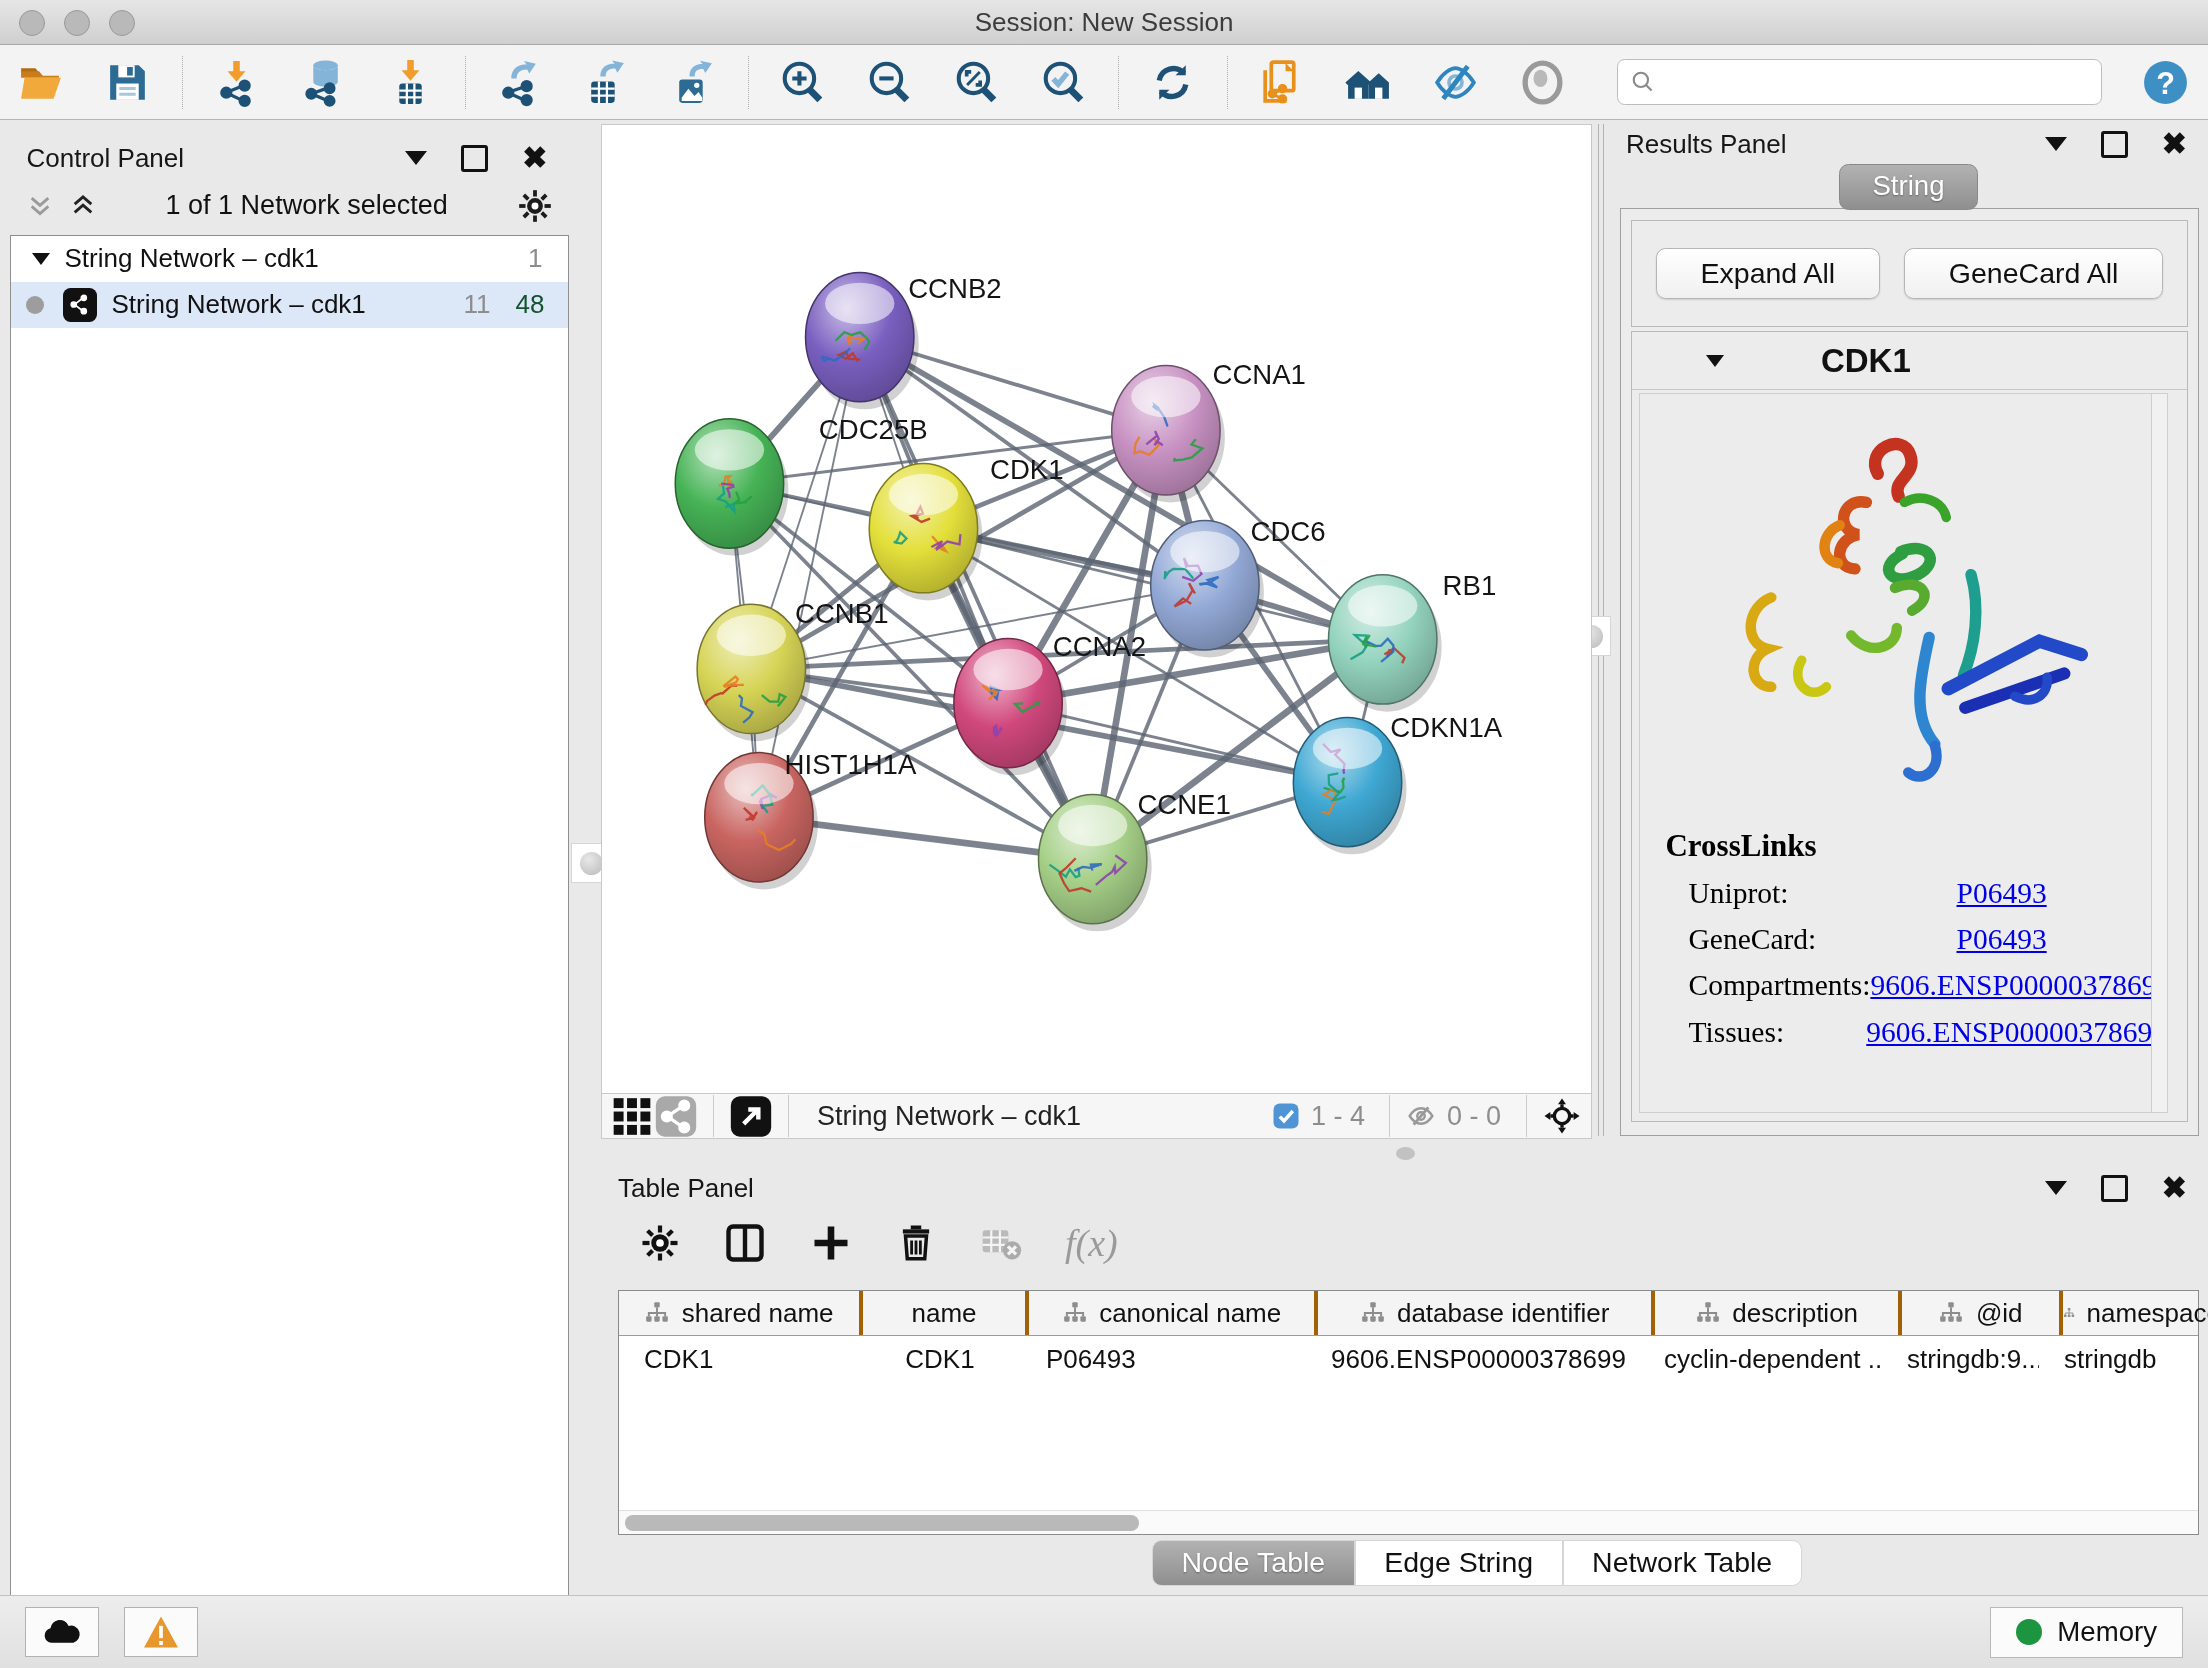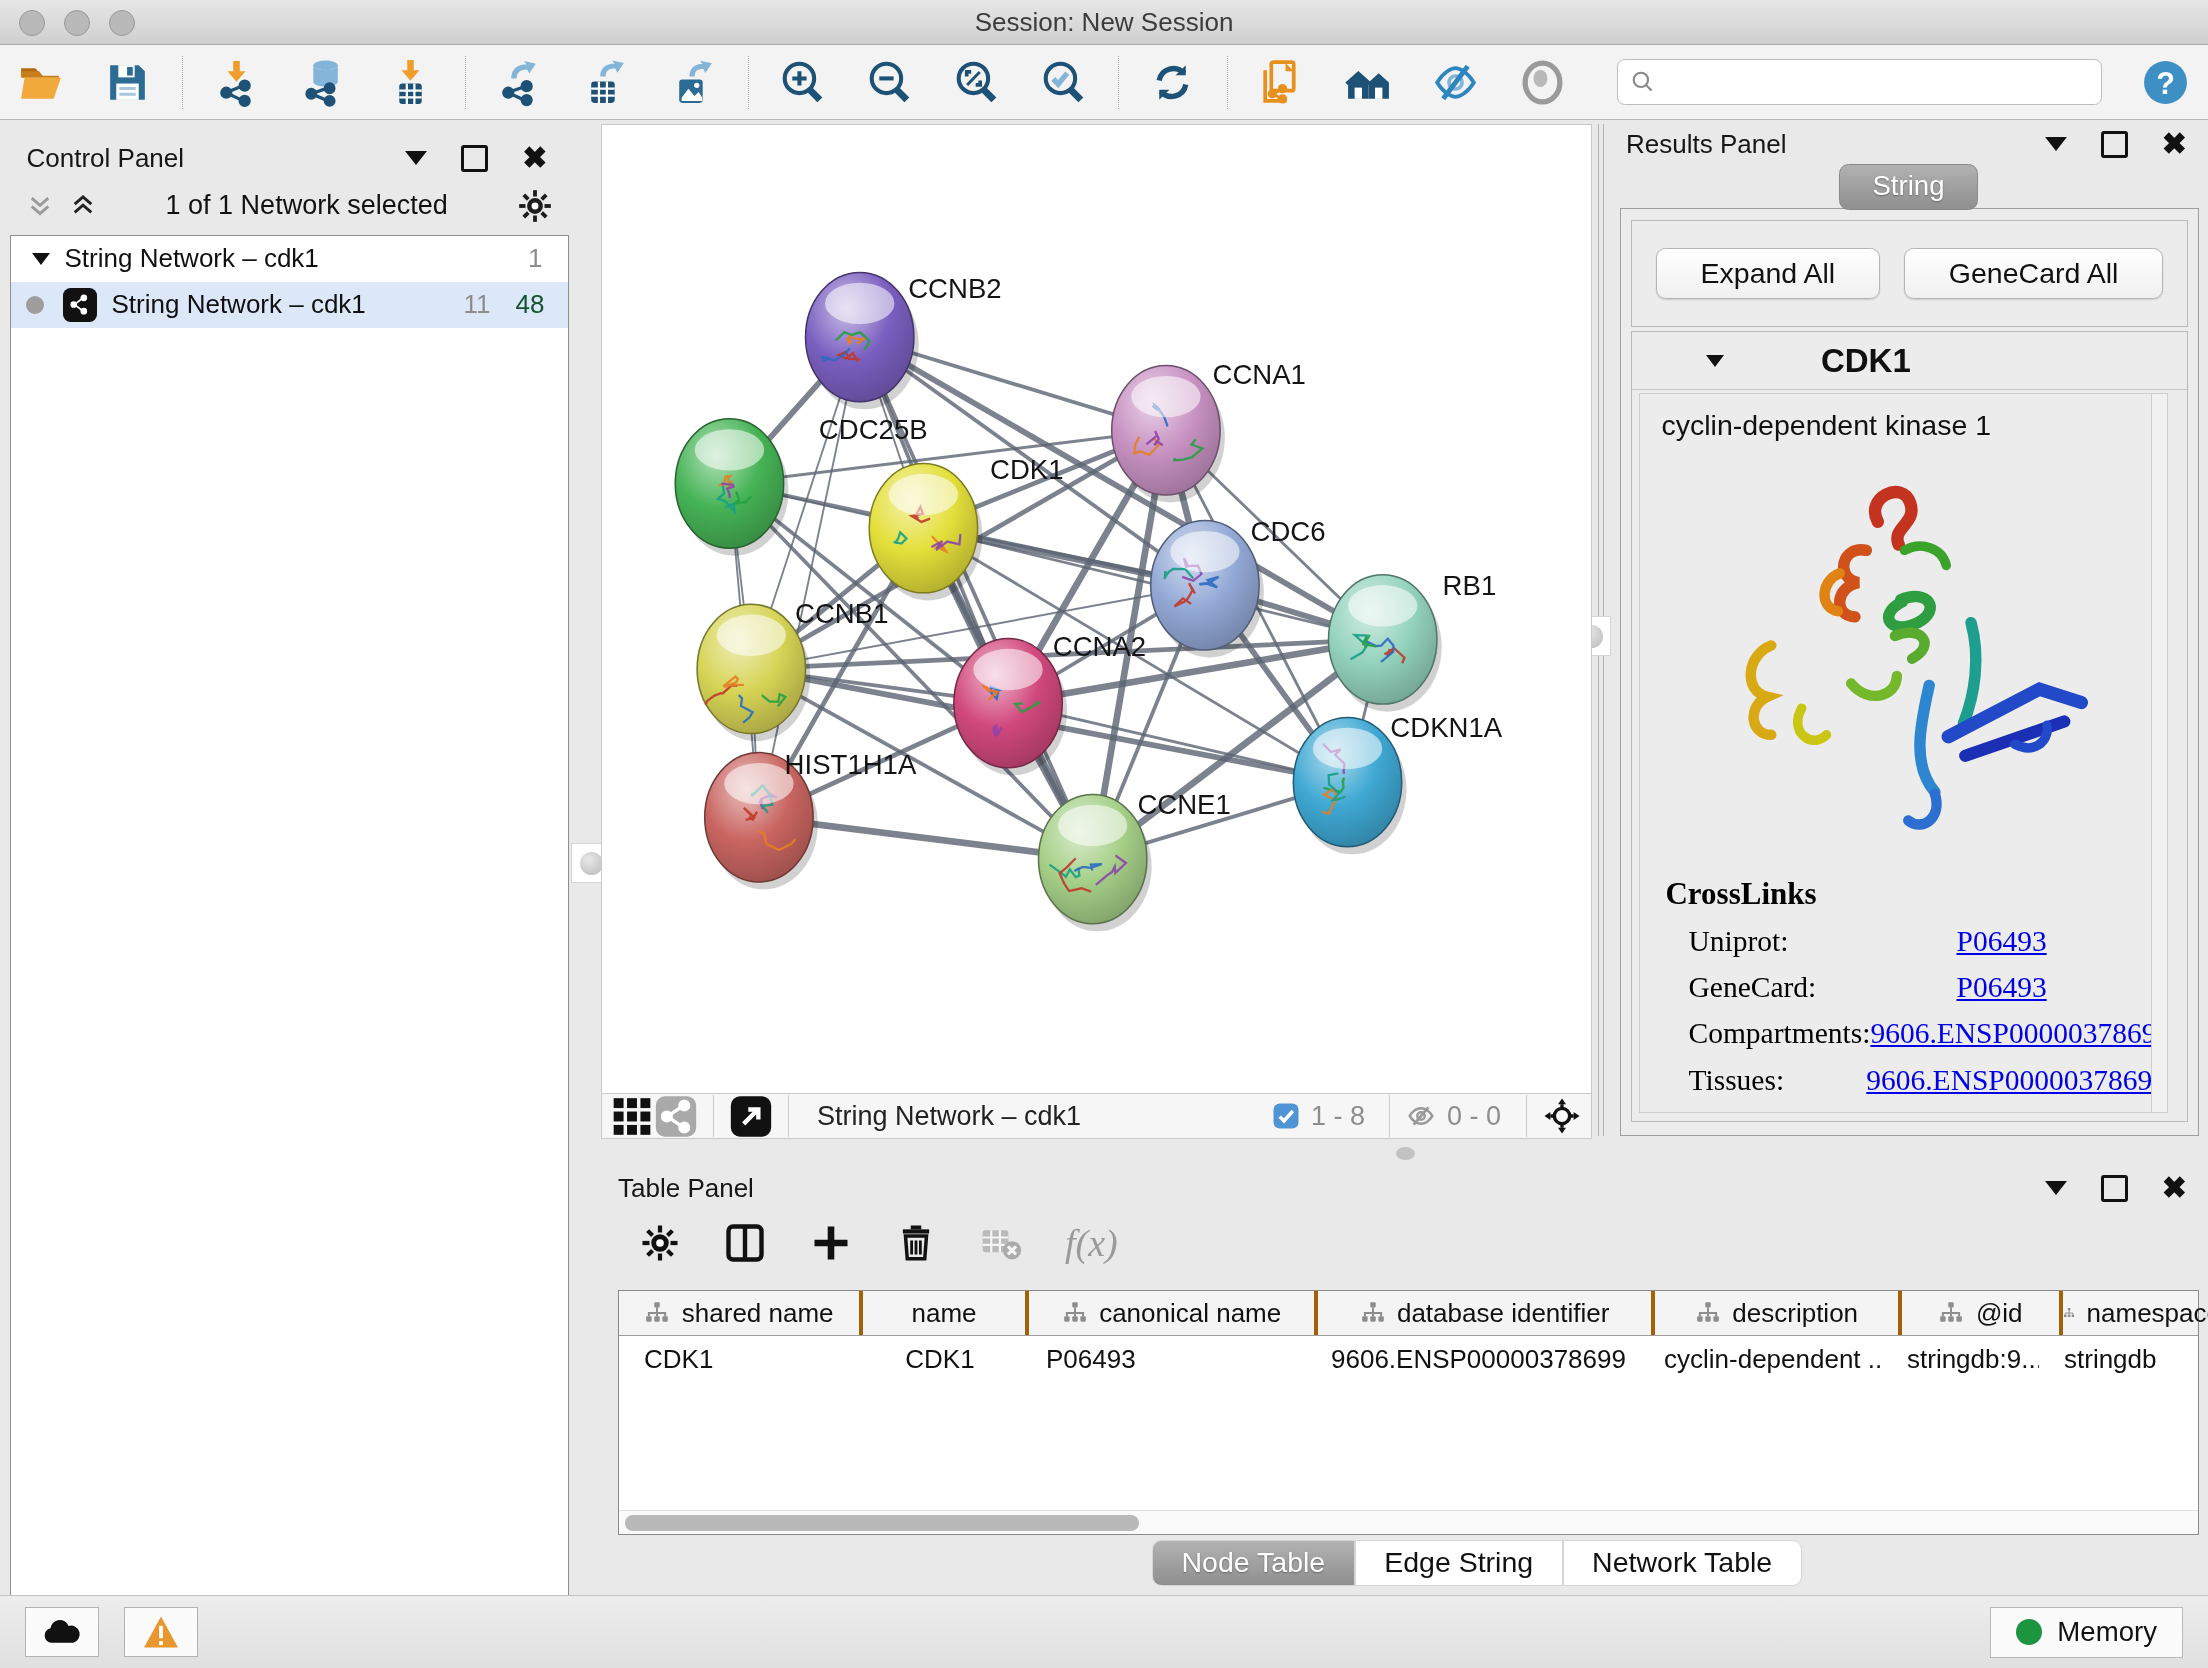--- a/index.html
+++ b/index.html
@@ -709,7 +709,6 @@
           <span class="gene">CDK1</span>
         </div>
         <div class="entry-body">
-          <div class="desc">cyclin-dependent kinase 1</div>
           <svg class="protein" width="447" height="409" viewBox="0 0 470 430" fill="none" stroke-linecap="round">
             <path d="M208 66 c-14 -26 26 -44 34 -20 c8 22 -20 26 -12 44" stroke="#c3331f" stroke-width="13"></path>
             <path d="M196 96 c-26 -6 -34 30 -8 34 c-24 4 -28 34 -4 36" stroke="#d1511b" stroke-width="12"></path>

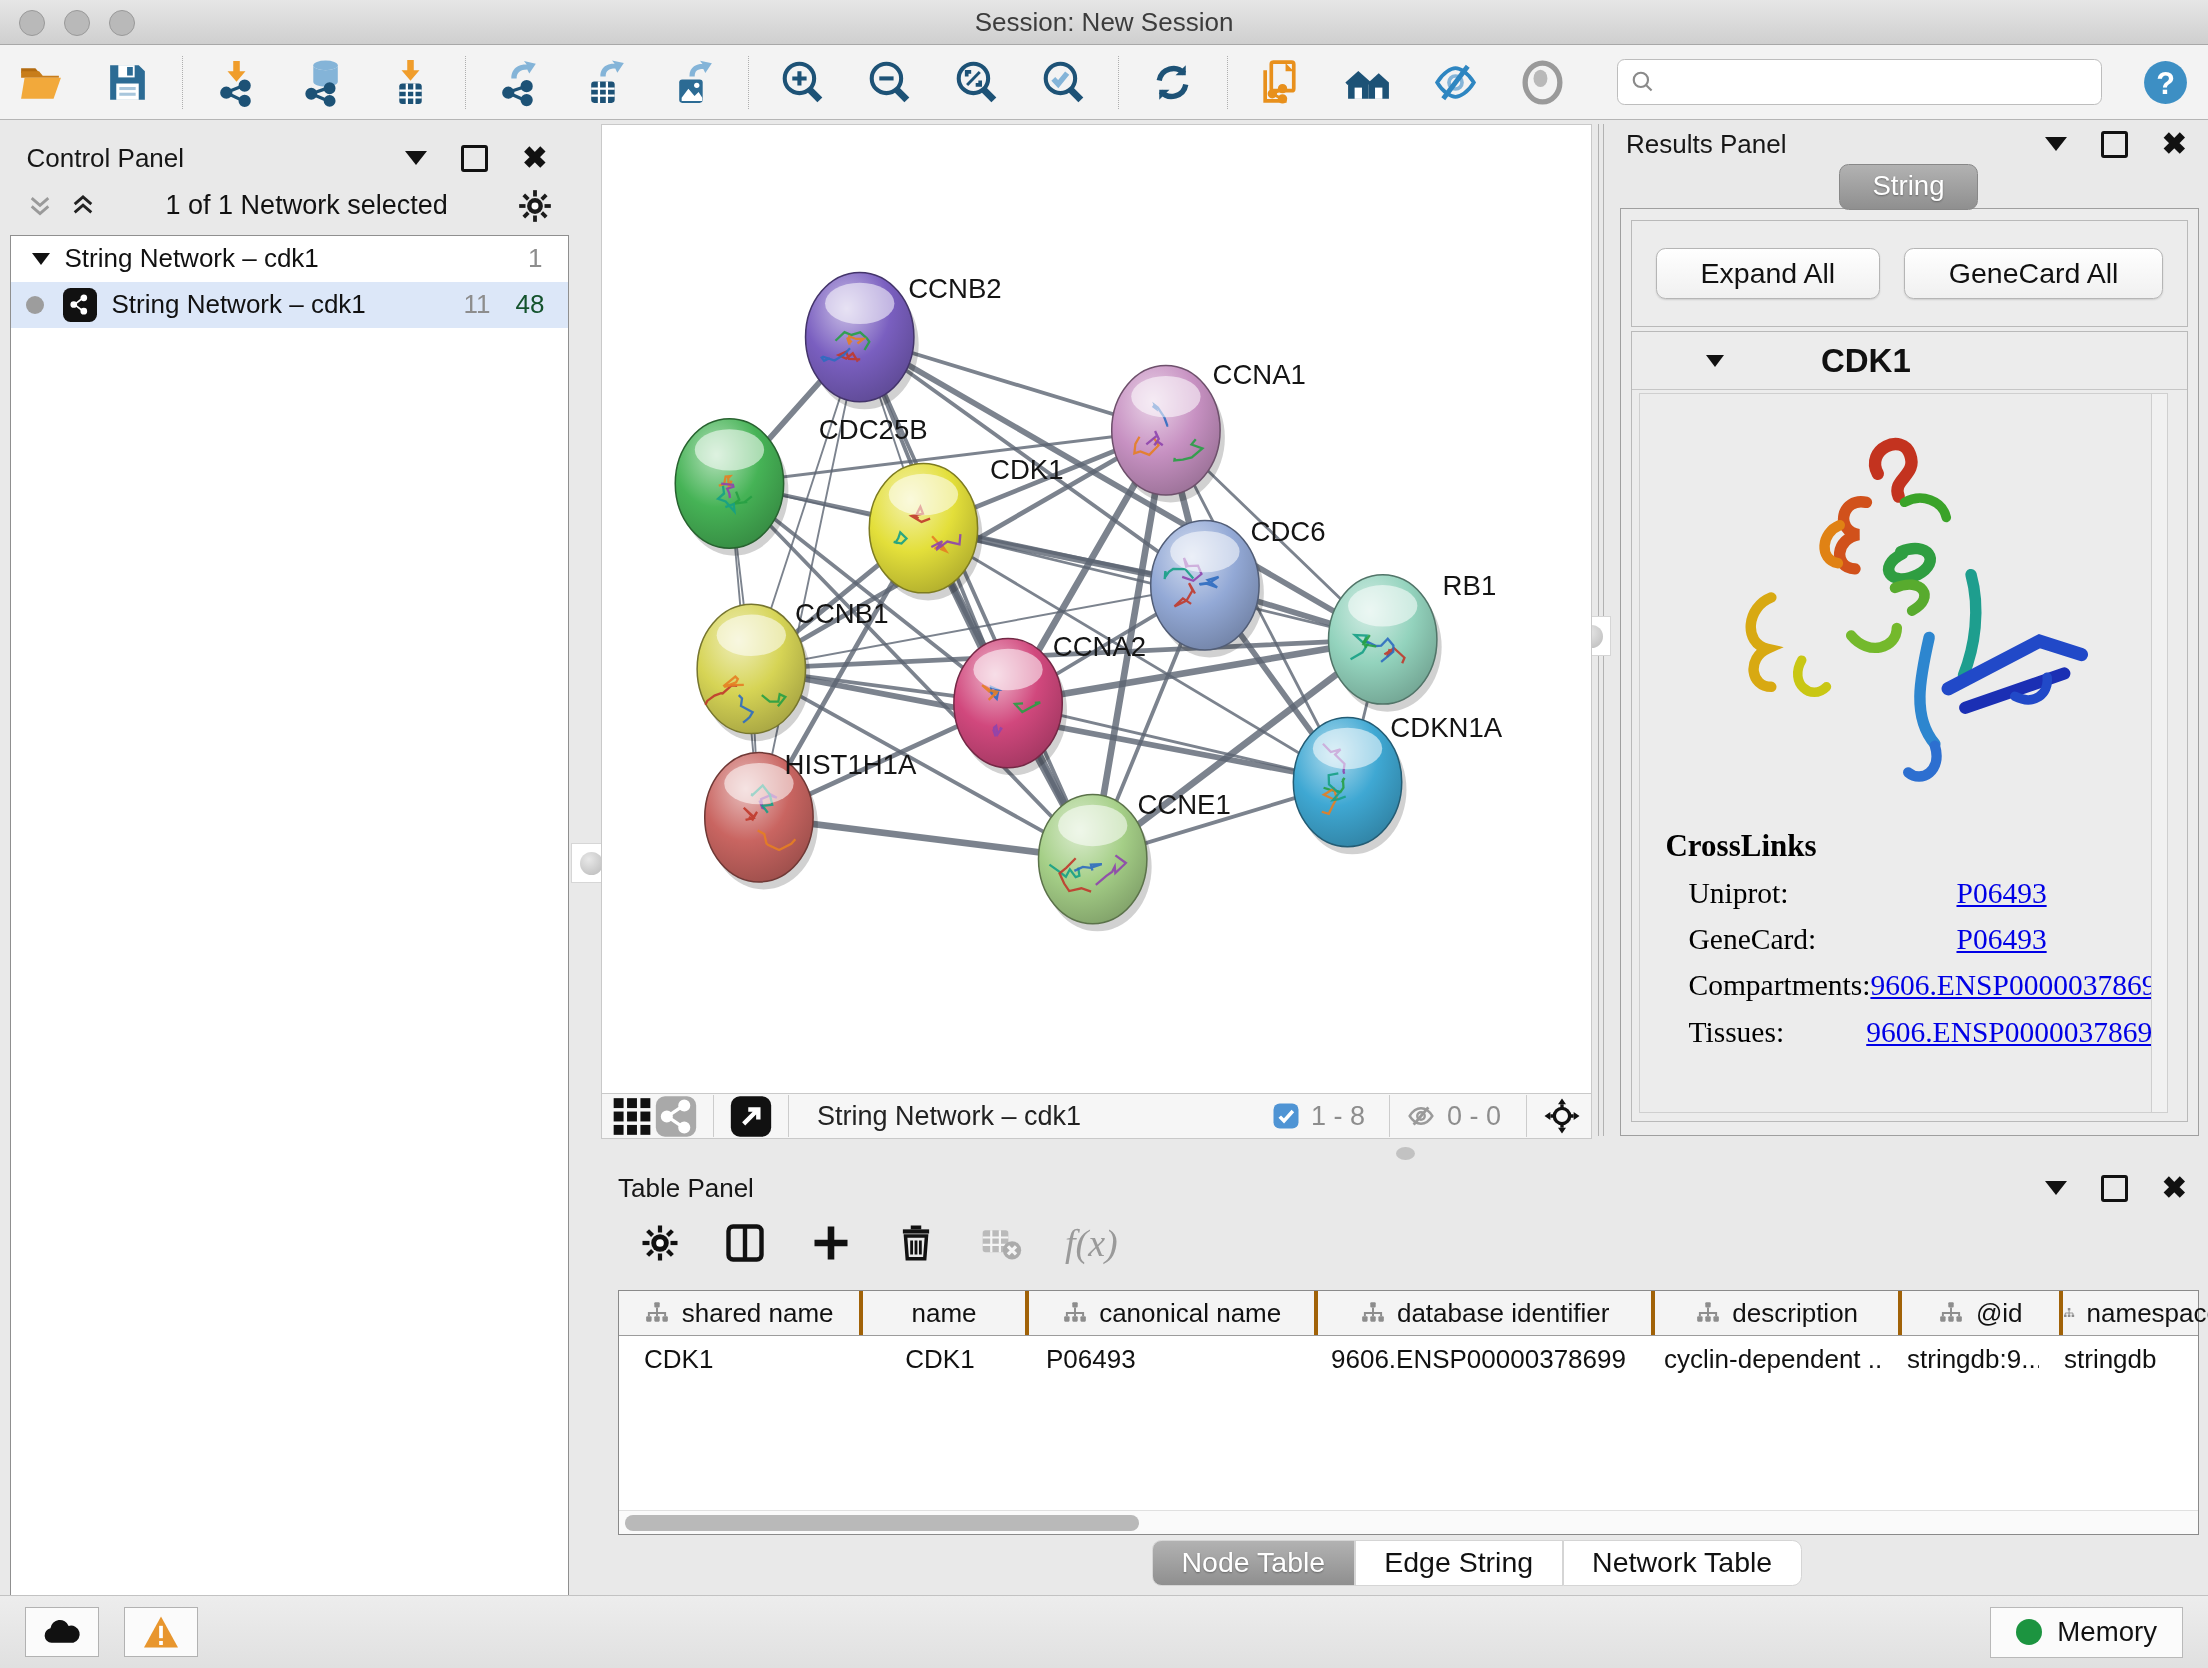--- a/index.html
+++ b/index.html
@@ -669,7 +669,7 @@
         <rect x="2" y="2" width="20" height="20" rx="5" fill="#4f94d4"></rect>
         <path d="M7 12.5l3.4 3.5L17.5 8" fill="none" stroke="#fff" stroke-width="2.8"></path>
         </svg>
-      <span class="nv-count">1 - 8</span>
+      <span class="nv-count">1 - 4</span>
       <span class="nv-sep"></span>
       <svg width="32" height="32" viewBox="0 0 24 24">
         <path d="M3.5 12c2.6-4.2 6-5.8 8.5-5.8s5.9 1.6 8.5 5.8c-2.6 4.2-6 5.8-8.5 5.8S6.1 16.2 3.5 12z" fill="none" stroke="#9a9a9a" stroke-width="1.8"></path>

